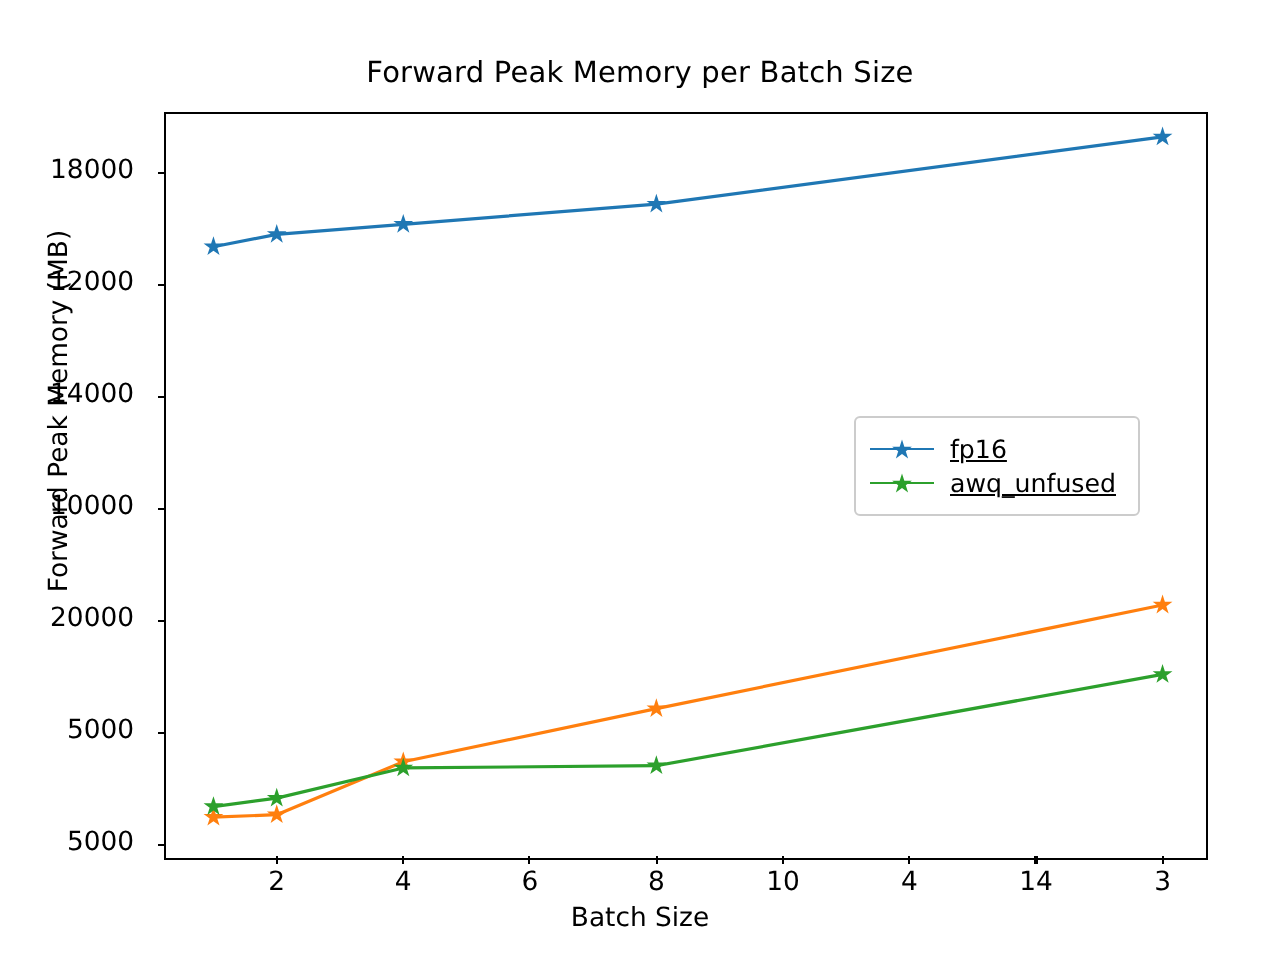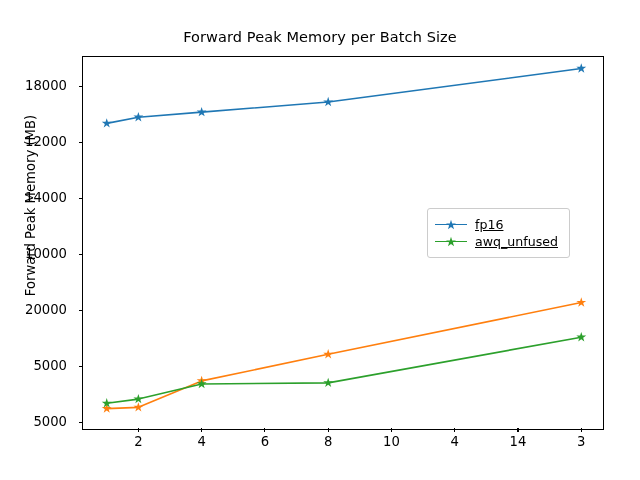--- a/index.html
+++ b/index.html
@@ -167,6 +167,7 @@
   <div id="chart-title">Forward Peak Memory per Batch Size</div>
 
   <div id="ylabel">Forward Peak Memory (MB)</div>
+  <div id="xlabel">Batch Size</div>
 
   <div id="plot-area">
     <div id="plot-inner">

